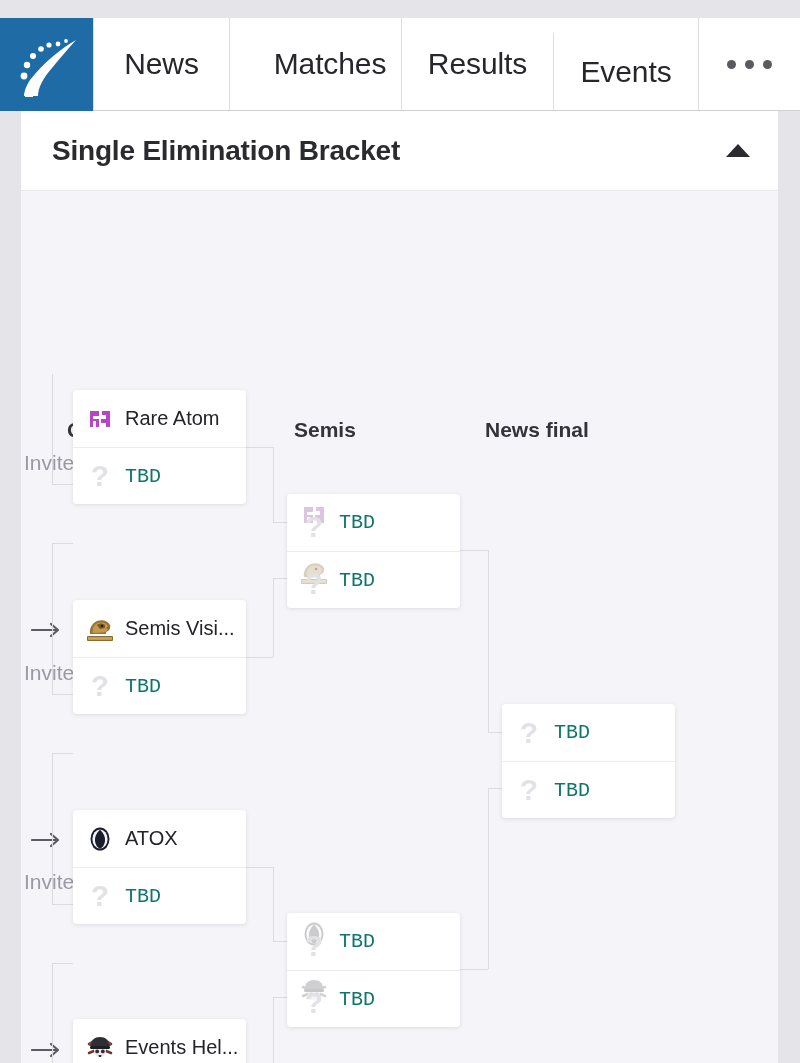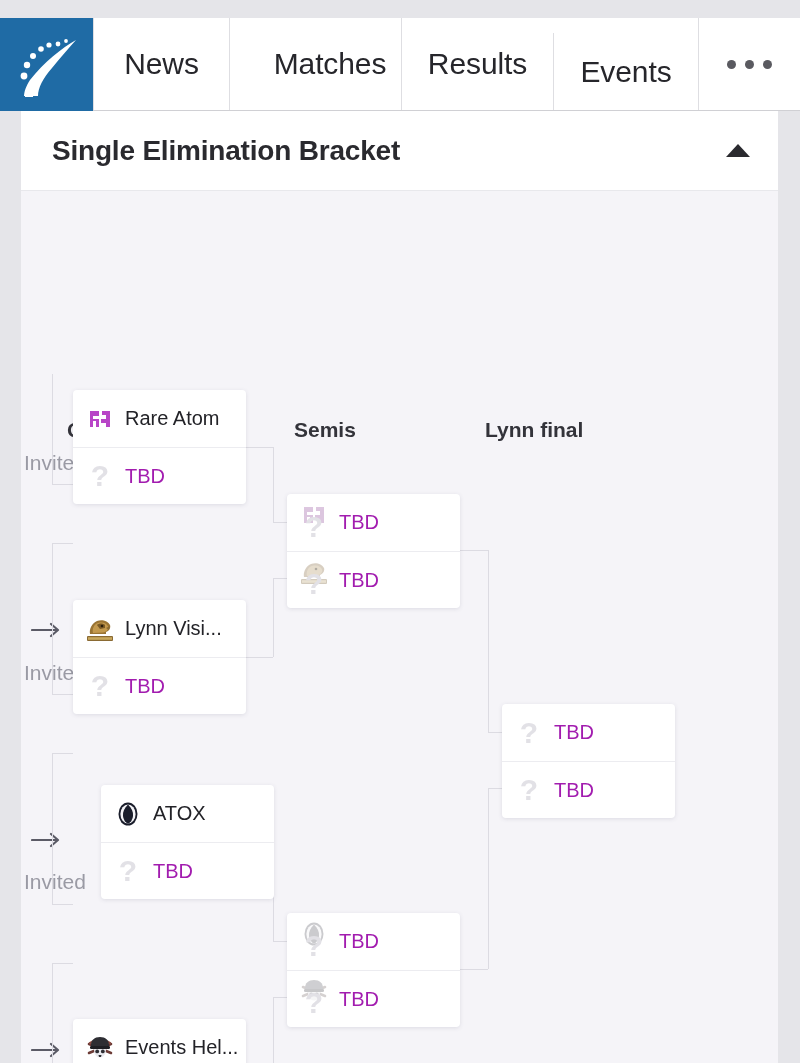--- a/index.html
+++ b/index.html
@@ -257,7 +257,7 @@
 
     <div class="round-header rh-quarters">Quarters</div>
     <div class="round-header rh-semis">Semis</div>
-    <div class="round-header rh-grandfinal">Lynn final</div>
+    <div class="round-header rh-grandfinal">News final</div>
 
     <div class="invited-label" style="top:260px">Invited</div>
     <div class="invited-label" style="top:470px">Invited</div>

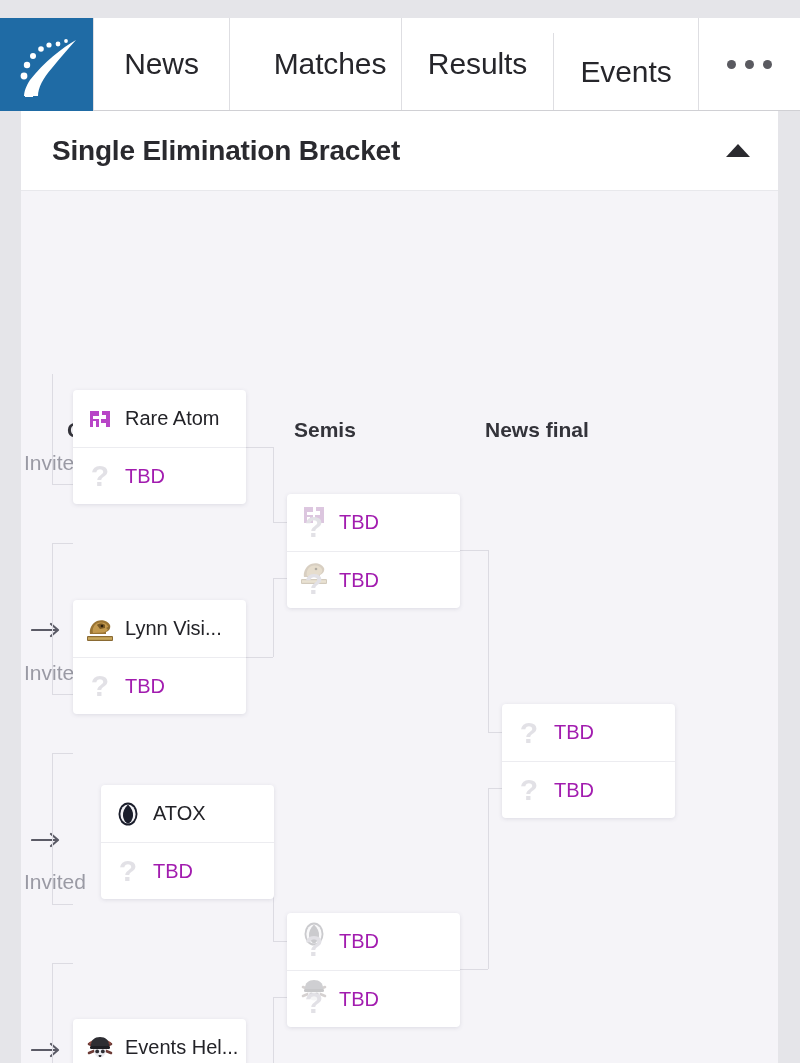--- a/index.html
+++ b/index.html
@@ -180,7 +180,7 @@
     white-space: nowrap;
     overflow: hidden;
   }
-  .team-name.tbd { color: #a21caf; }
+  .team-name.tbd { color: #0f766e; font-family: Liberation Mono, monospace; }
 
   
   .ghost-wrap {

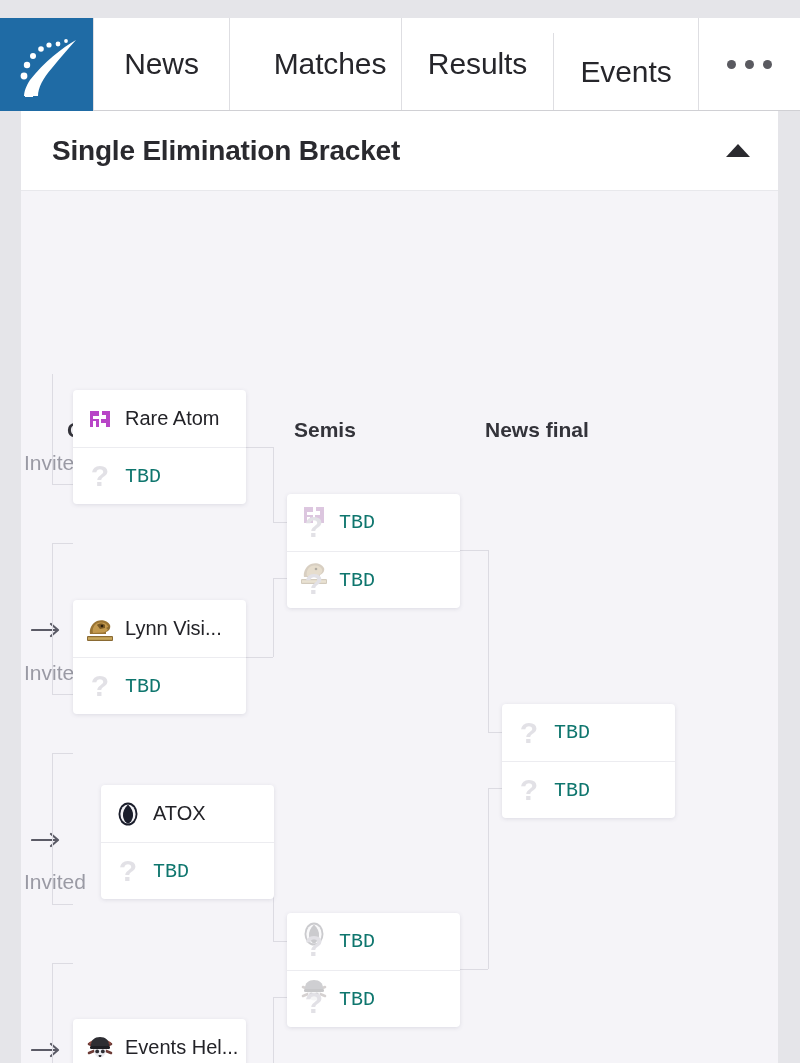--- a/index.html
+++ b/index.html
@@ -348,7 +348,7 @@
             <path d="M21 14 L25 12 L24 16 Z" fill="#8a6a33"></path>
           </svg>
         </span>
-        <span class="team-name">Lynn Visi...</span>
+        <span class="team-name">Semis Visi...</span>
       </div>
       <div class="slot">
         <span class="qmark">?</span>

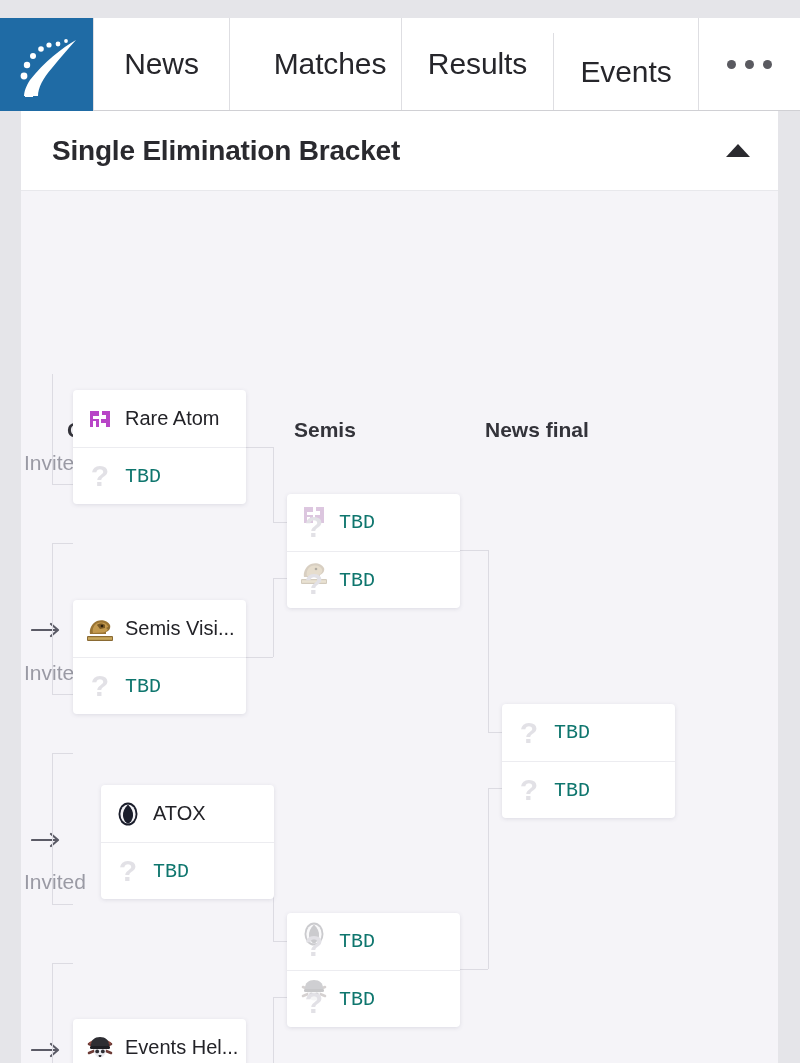--- a/index.html
+++ b/index.html
@@ -356,7 +356,7 @@
       </div>
     </div>
 
-    <div class="match m-quarter" style="left:52px; top:594px;margin-left:28px;">
+    <div class="match m-quarter" style="left:52px; top:619px;">
       <div class="slot">
         <span class="team-logo">
           <svg width="30" height="30" viewBox="0 0 30 30">

